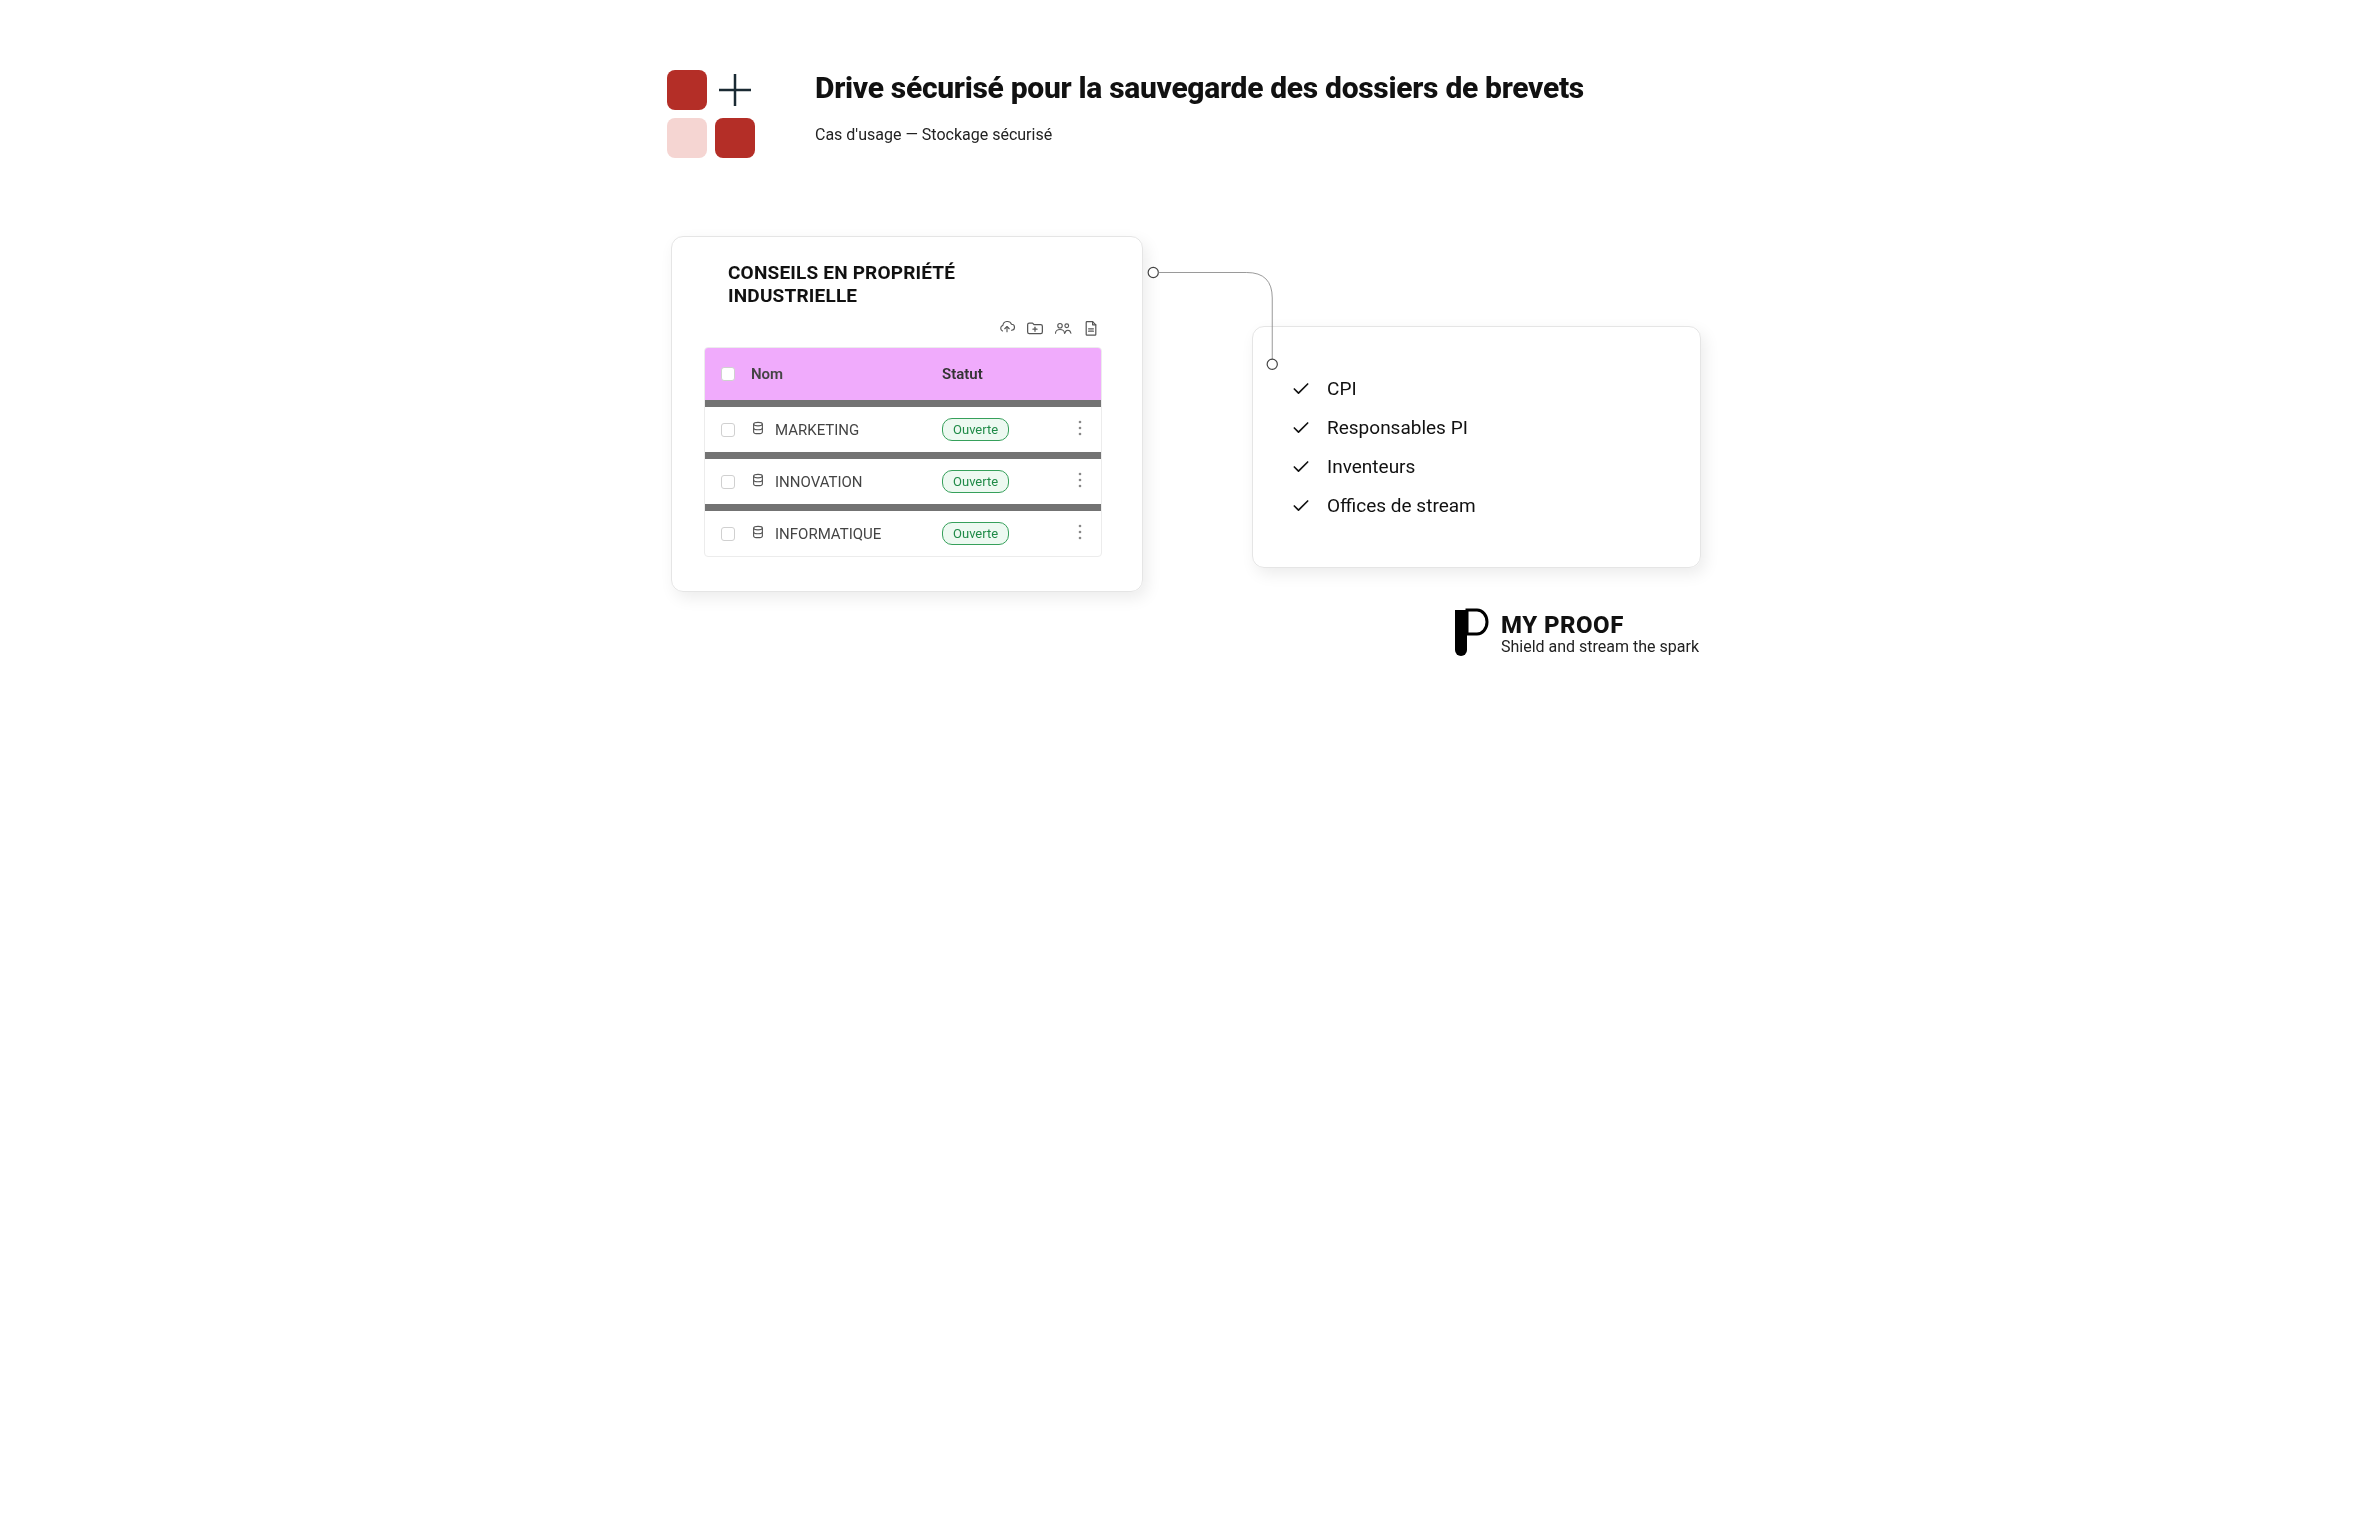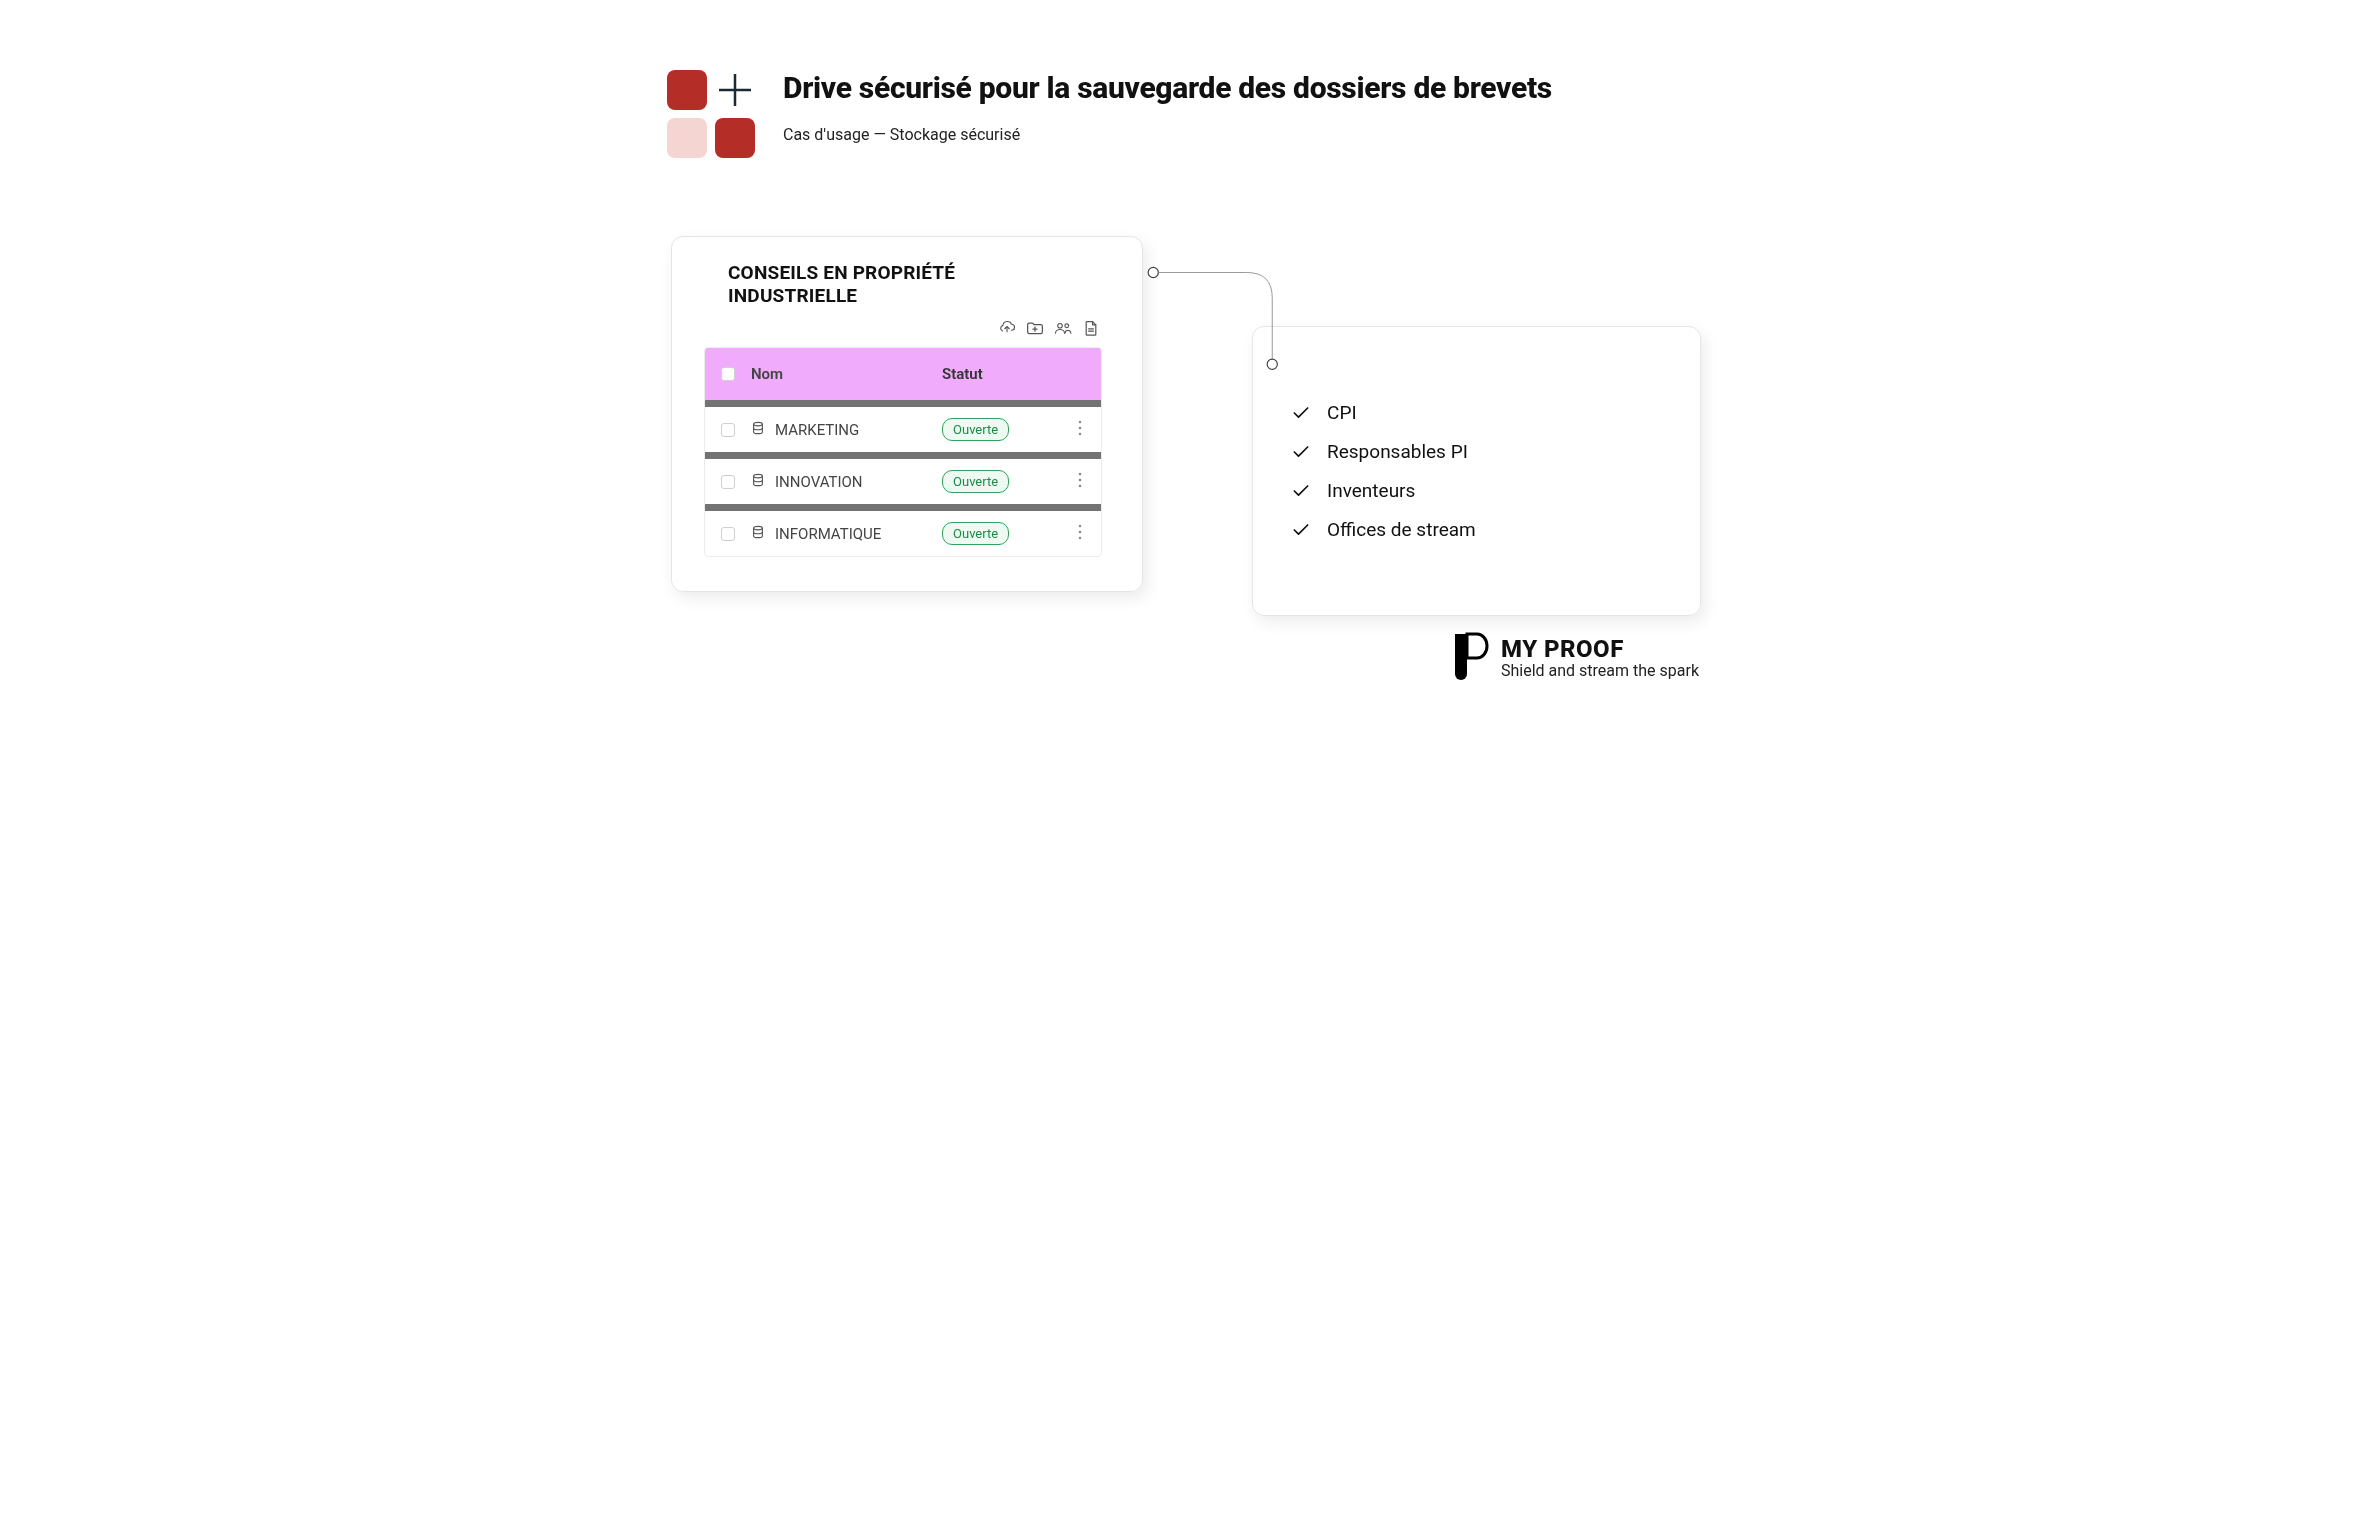--- a/index.html
+++ b/index.html
@@ -7,7 +7,7 @@
   .canvas{position:relative;width:1186px;margin:0 auto;padding:0 0 60px}
 
   
-  .hdr{display:flex;gap:28px;padding:70px 0 0 74px}
+  .hdr{display:flex;gap:60px;padding:70px 0 0 74px}
   .logo{position:relative;width:88px;height:88px;flex:0 0 auto}
   .logo .sq{position:absolute;width:40px;height:40px;border-radius:8px}
   .logo .sq.a{left:0;top:0;background:#b42e27}

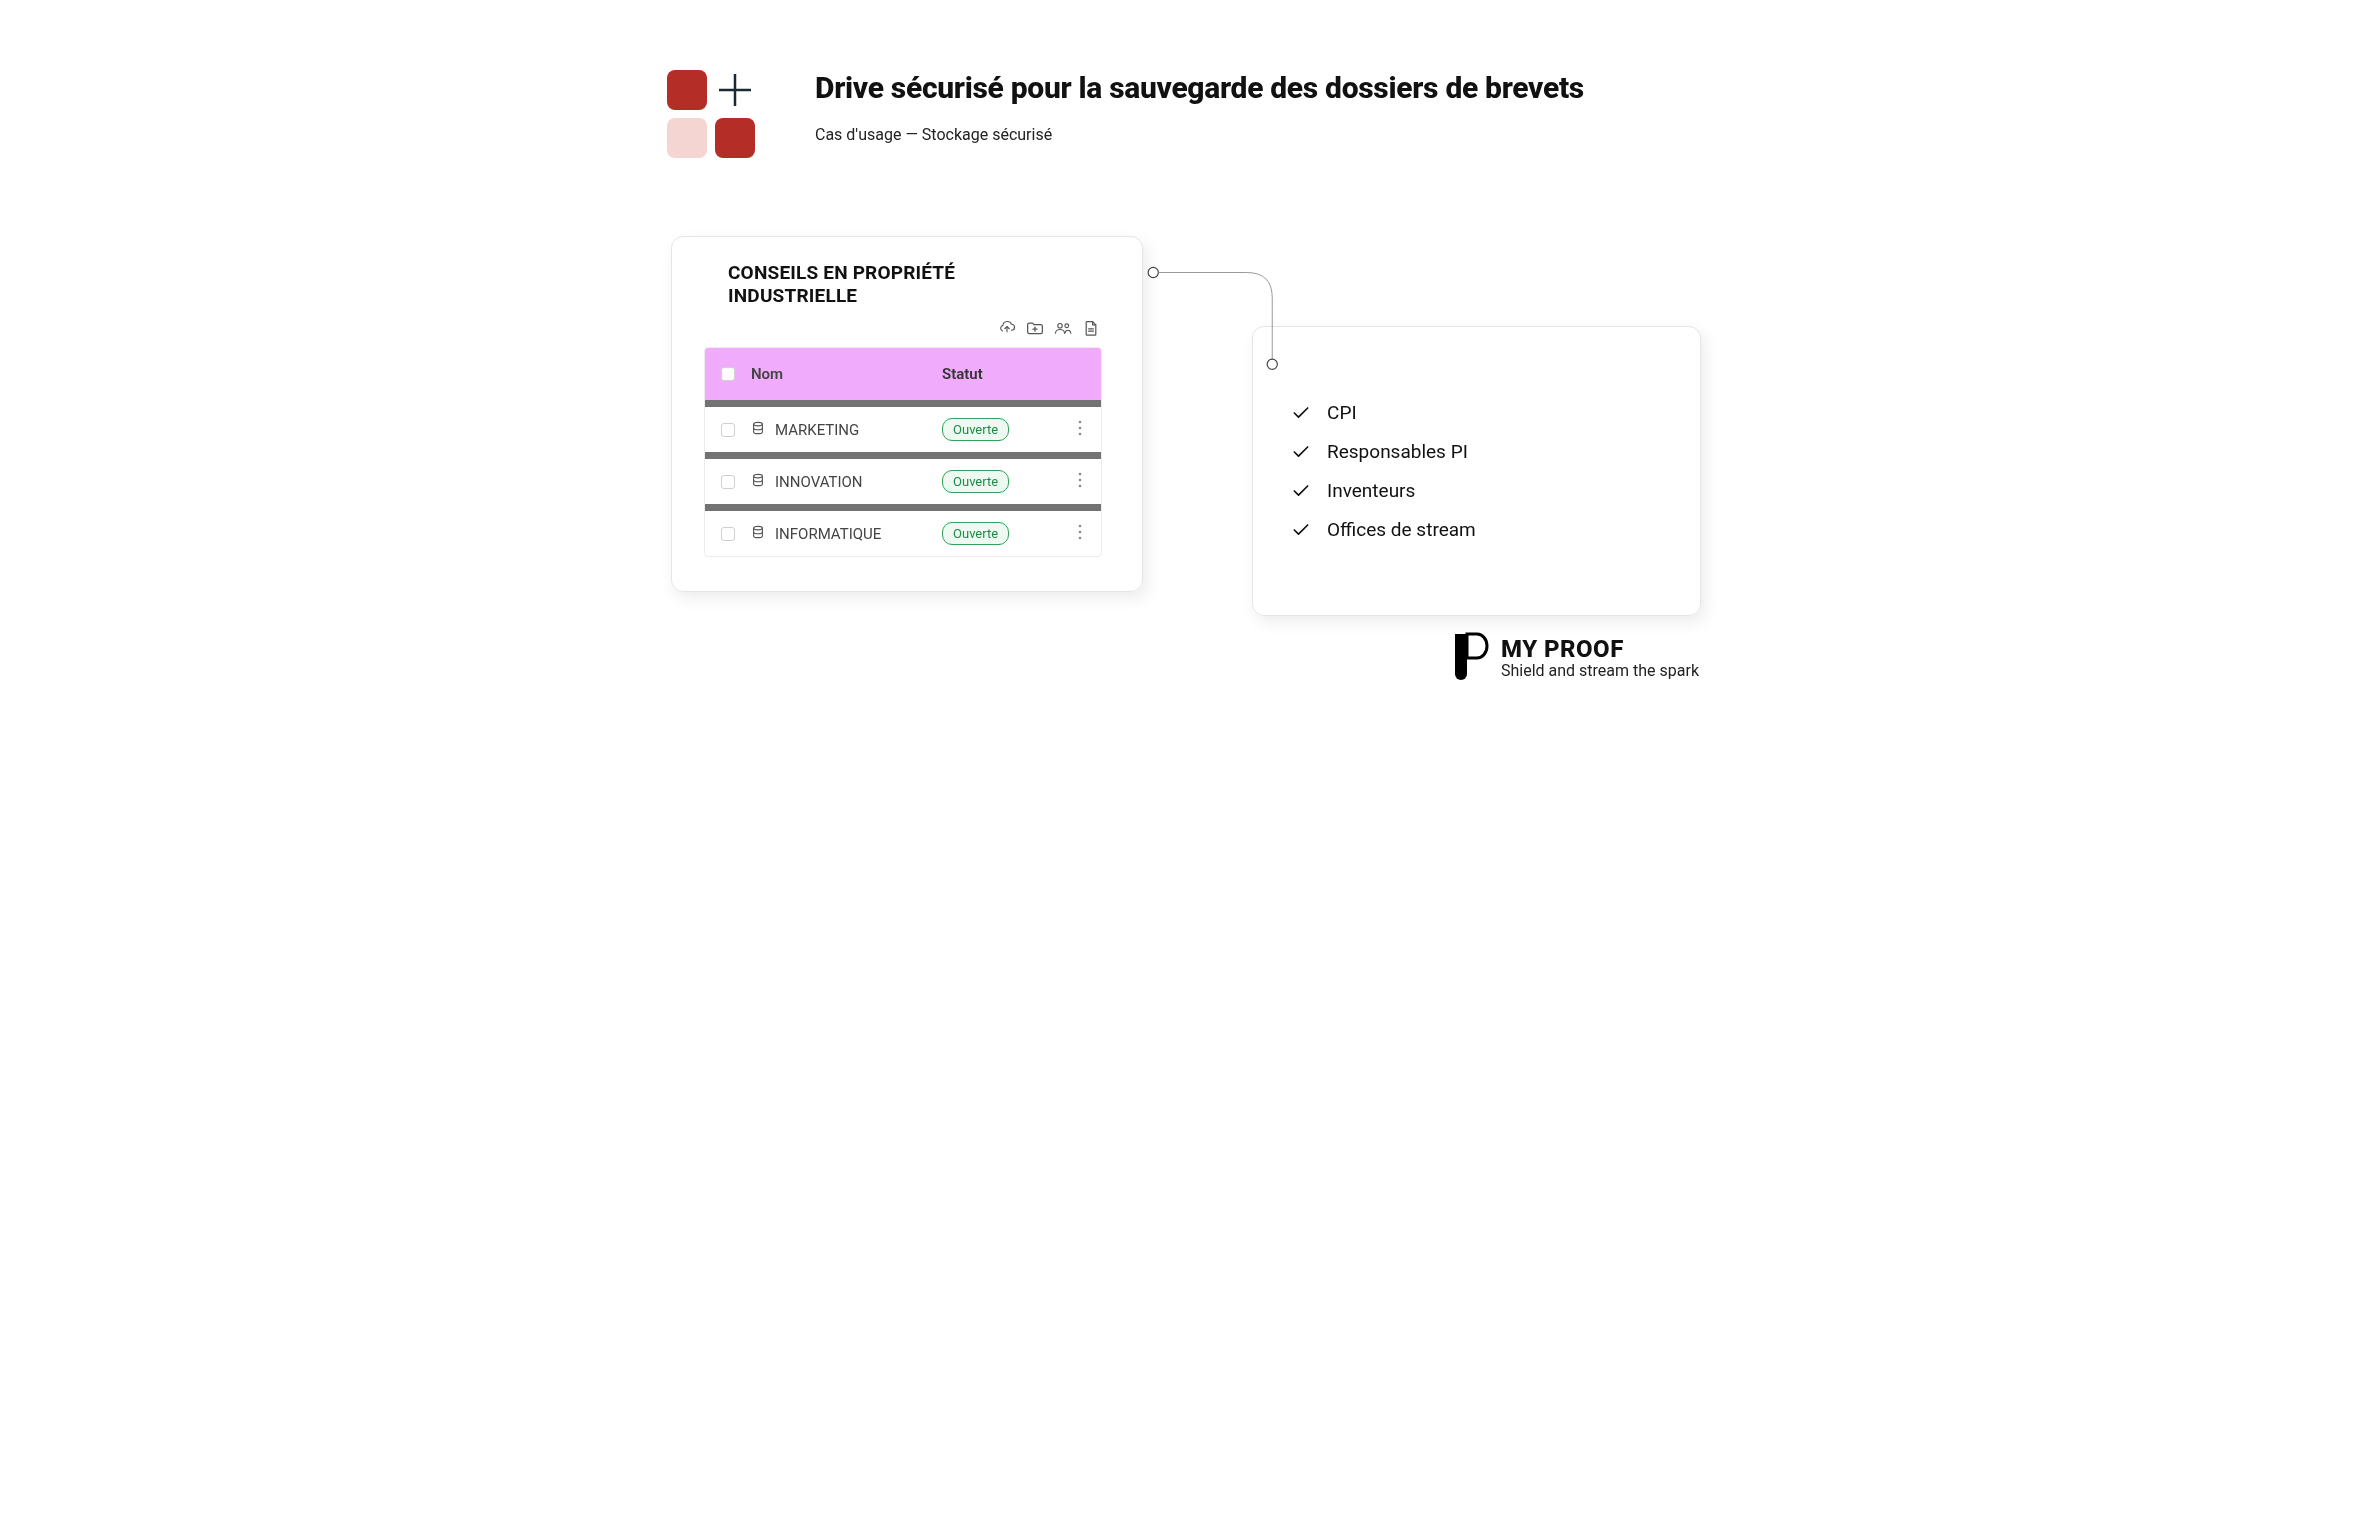--- a/index.html
+++ b/index.html
@@ -43,7 +43,7 @@
   .connector circle.node{fill:#fff;stroke:#444;stroke-width:1.4}
 
   
-  .card-r{width:460px;border:1px solid #e5e5e5;border-radius:12px;box-shadow:4px 6px 16px rgba(0,0,0,.08);padding:66px 38px;margin-top:90px}
+  .card-r{width:460px;border:1px solid #e5e5e5;border-radius:12px;box-shadow:4px 6px 16px rgba(0,0,0,.08);padding:42px 38px;margin-top:90px}
   .card-r ul{list-style:none}
   .card-r li{display:flex;align-items:center;gap:16px;font-size:19px;padding:8px 0;color:#111}
   .card-r li svg{flex:0 0 auto}

